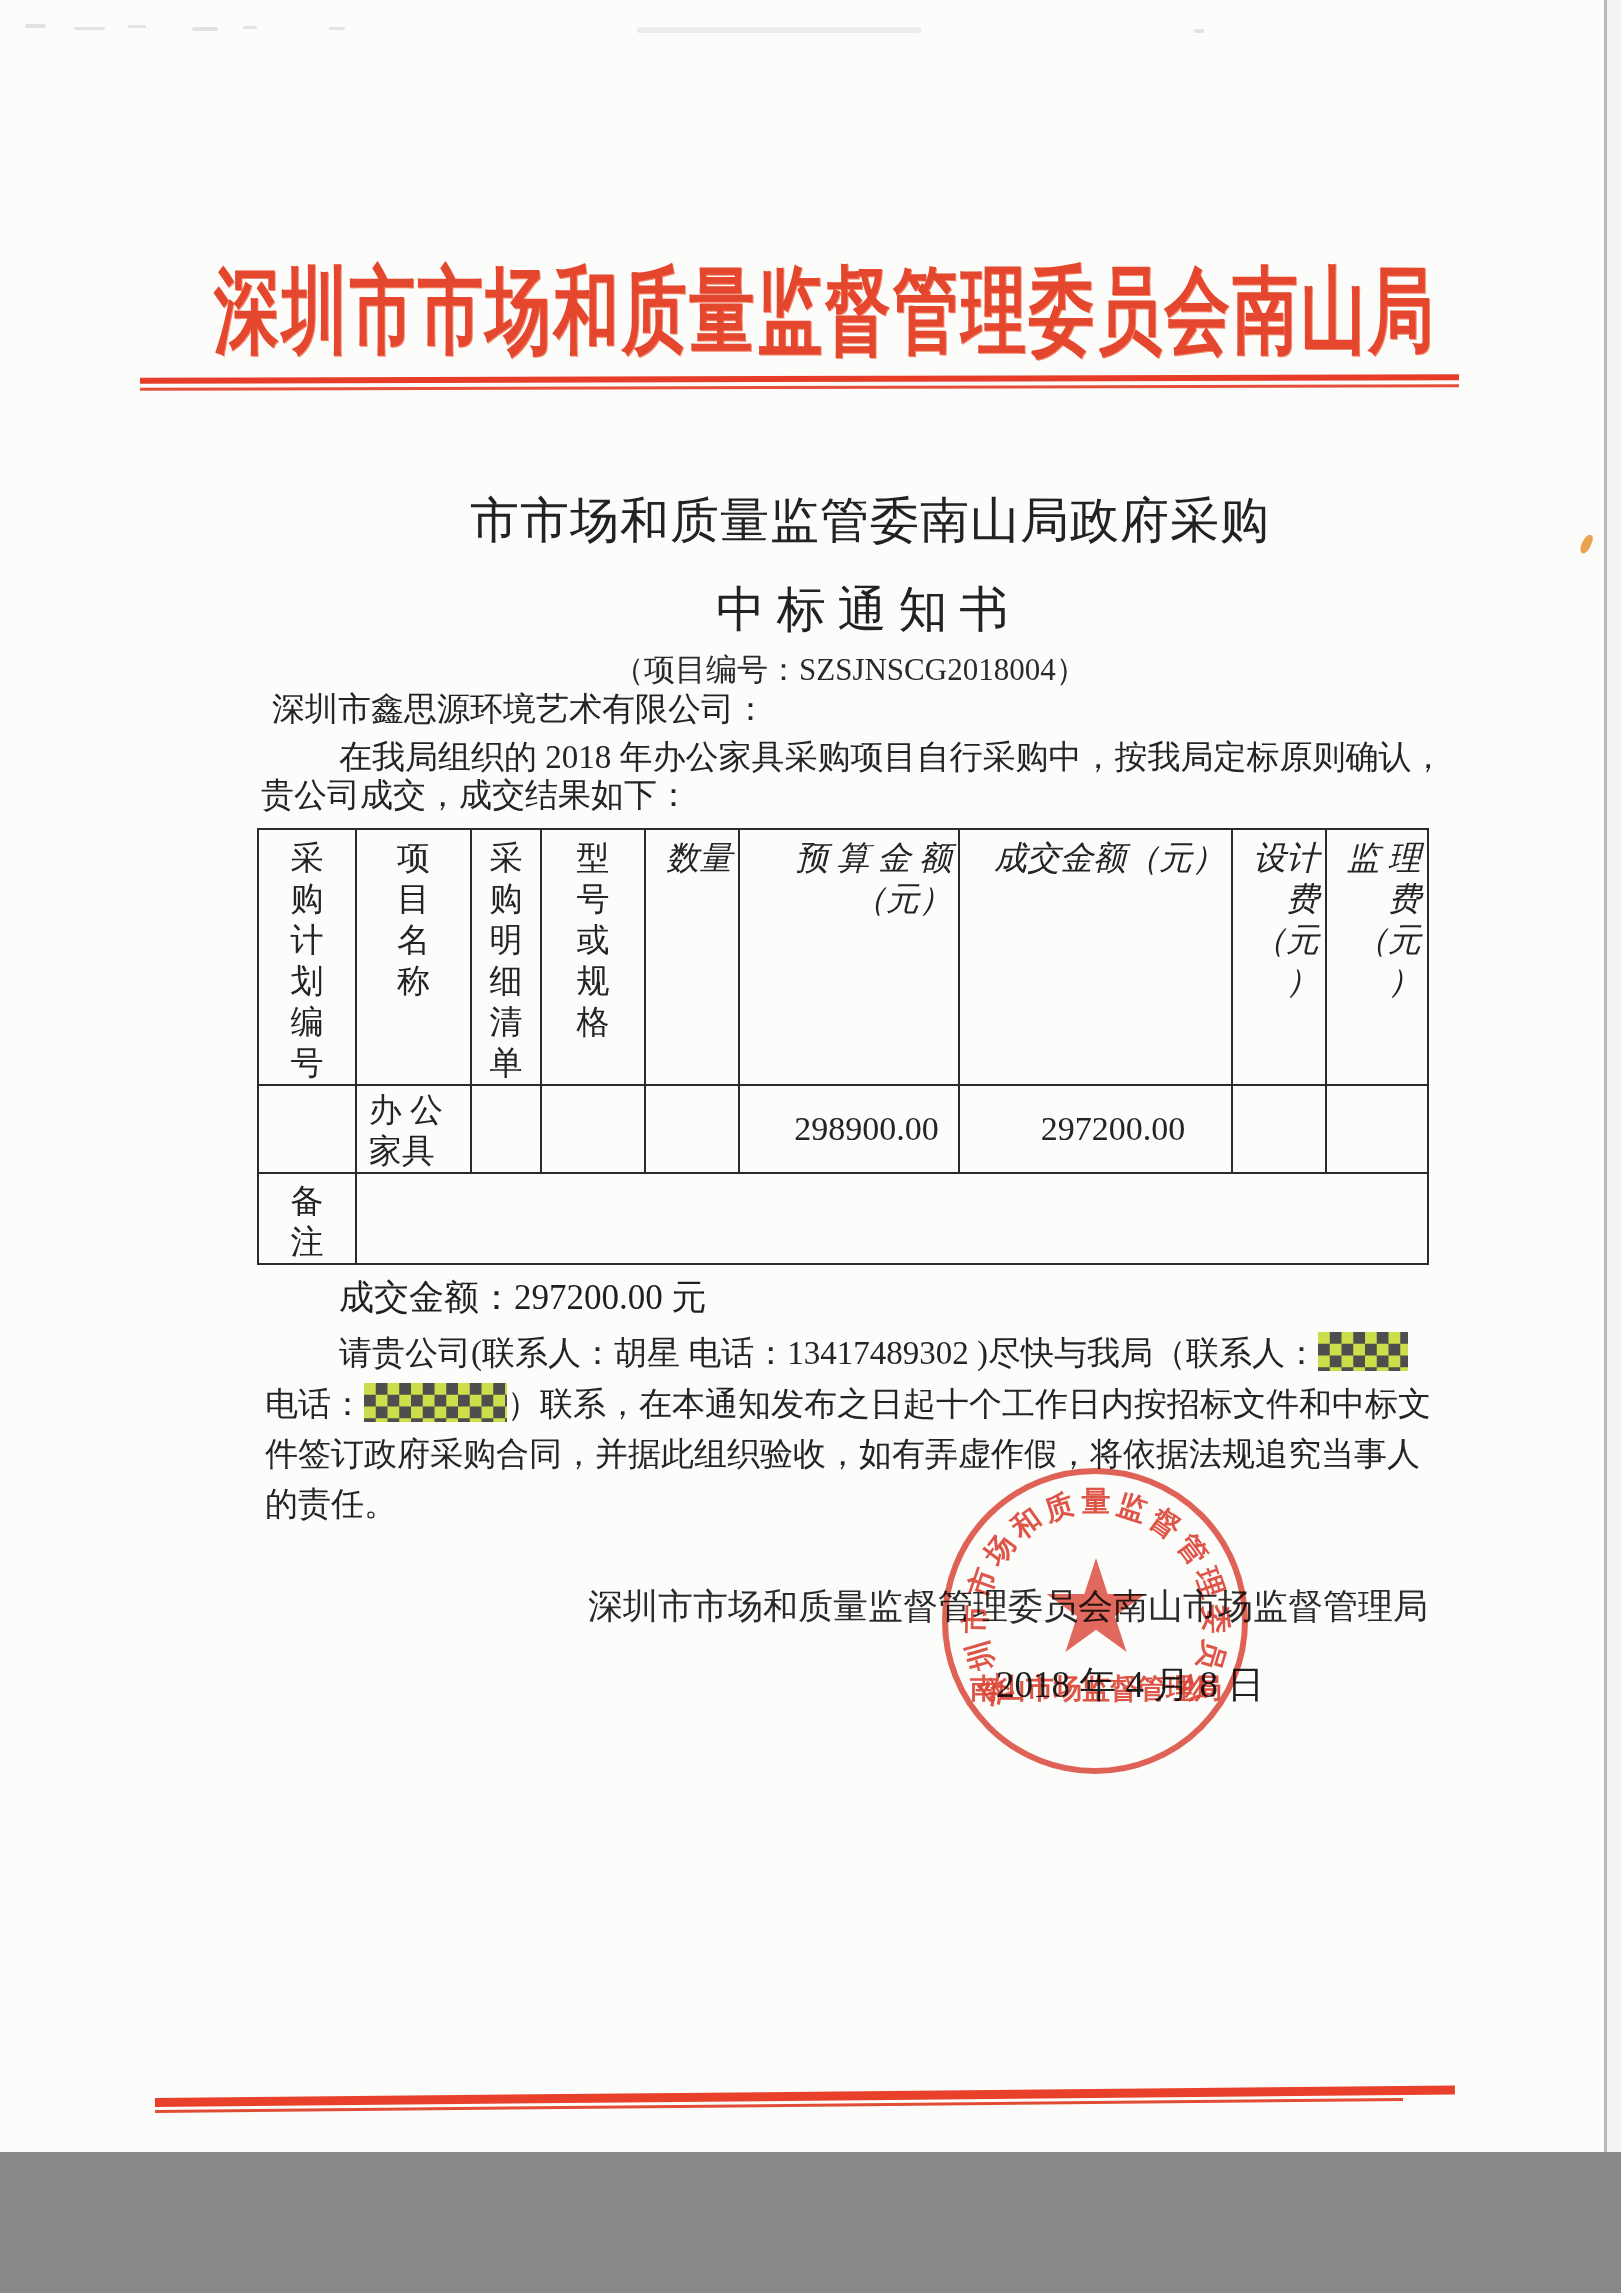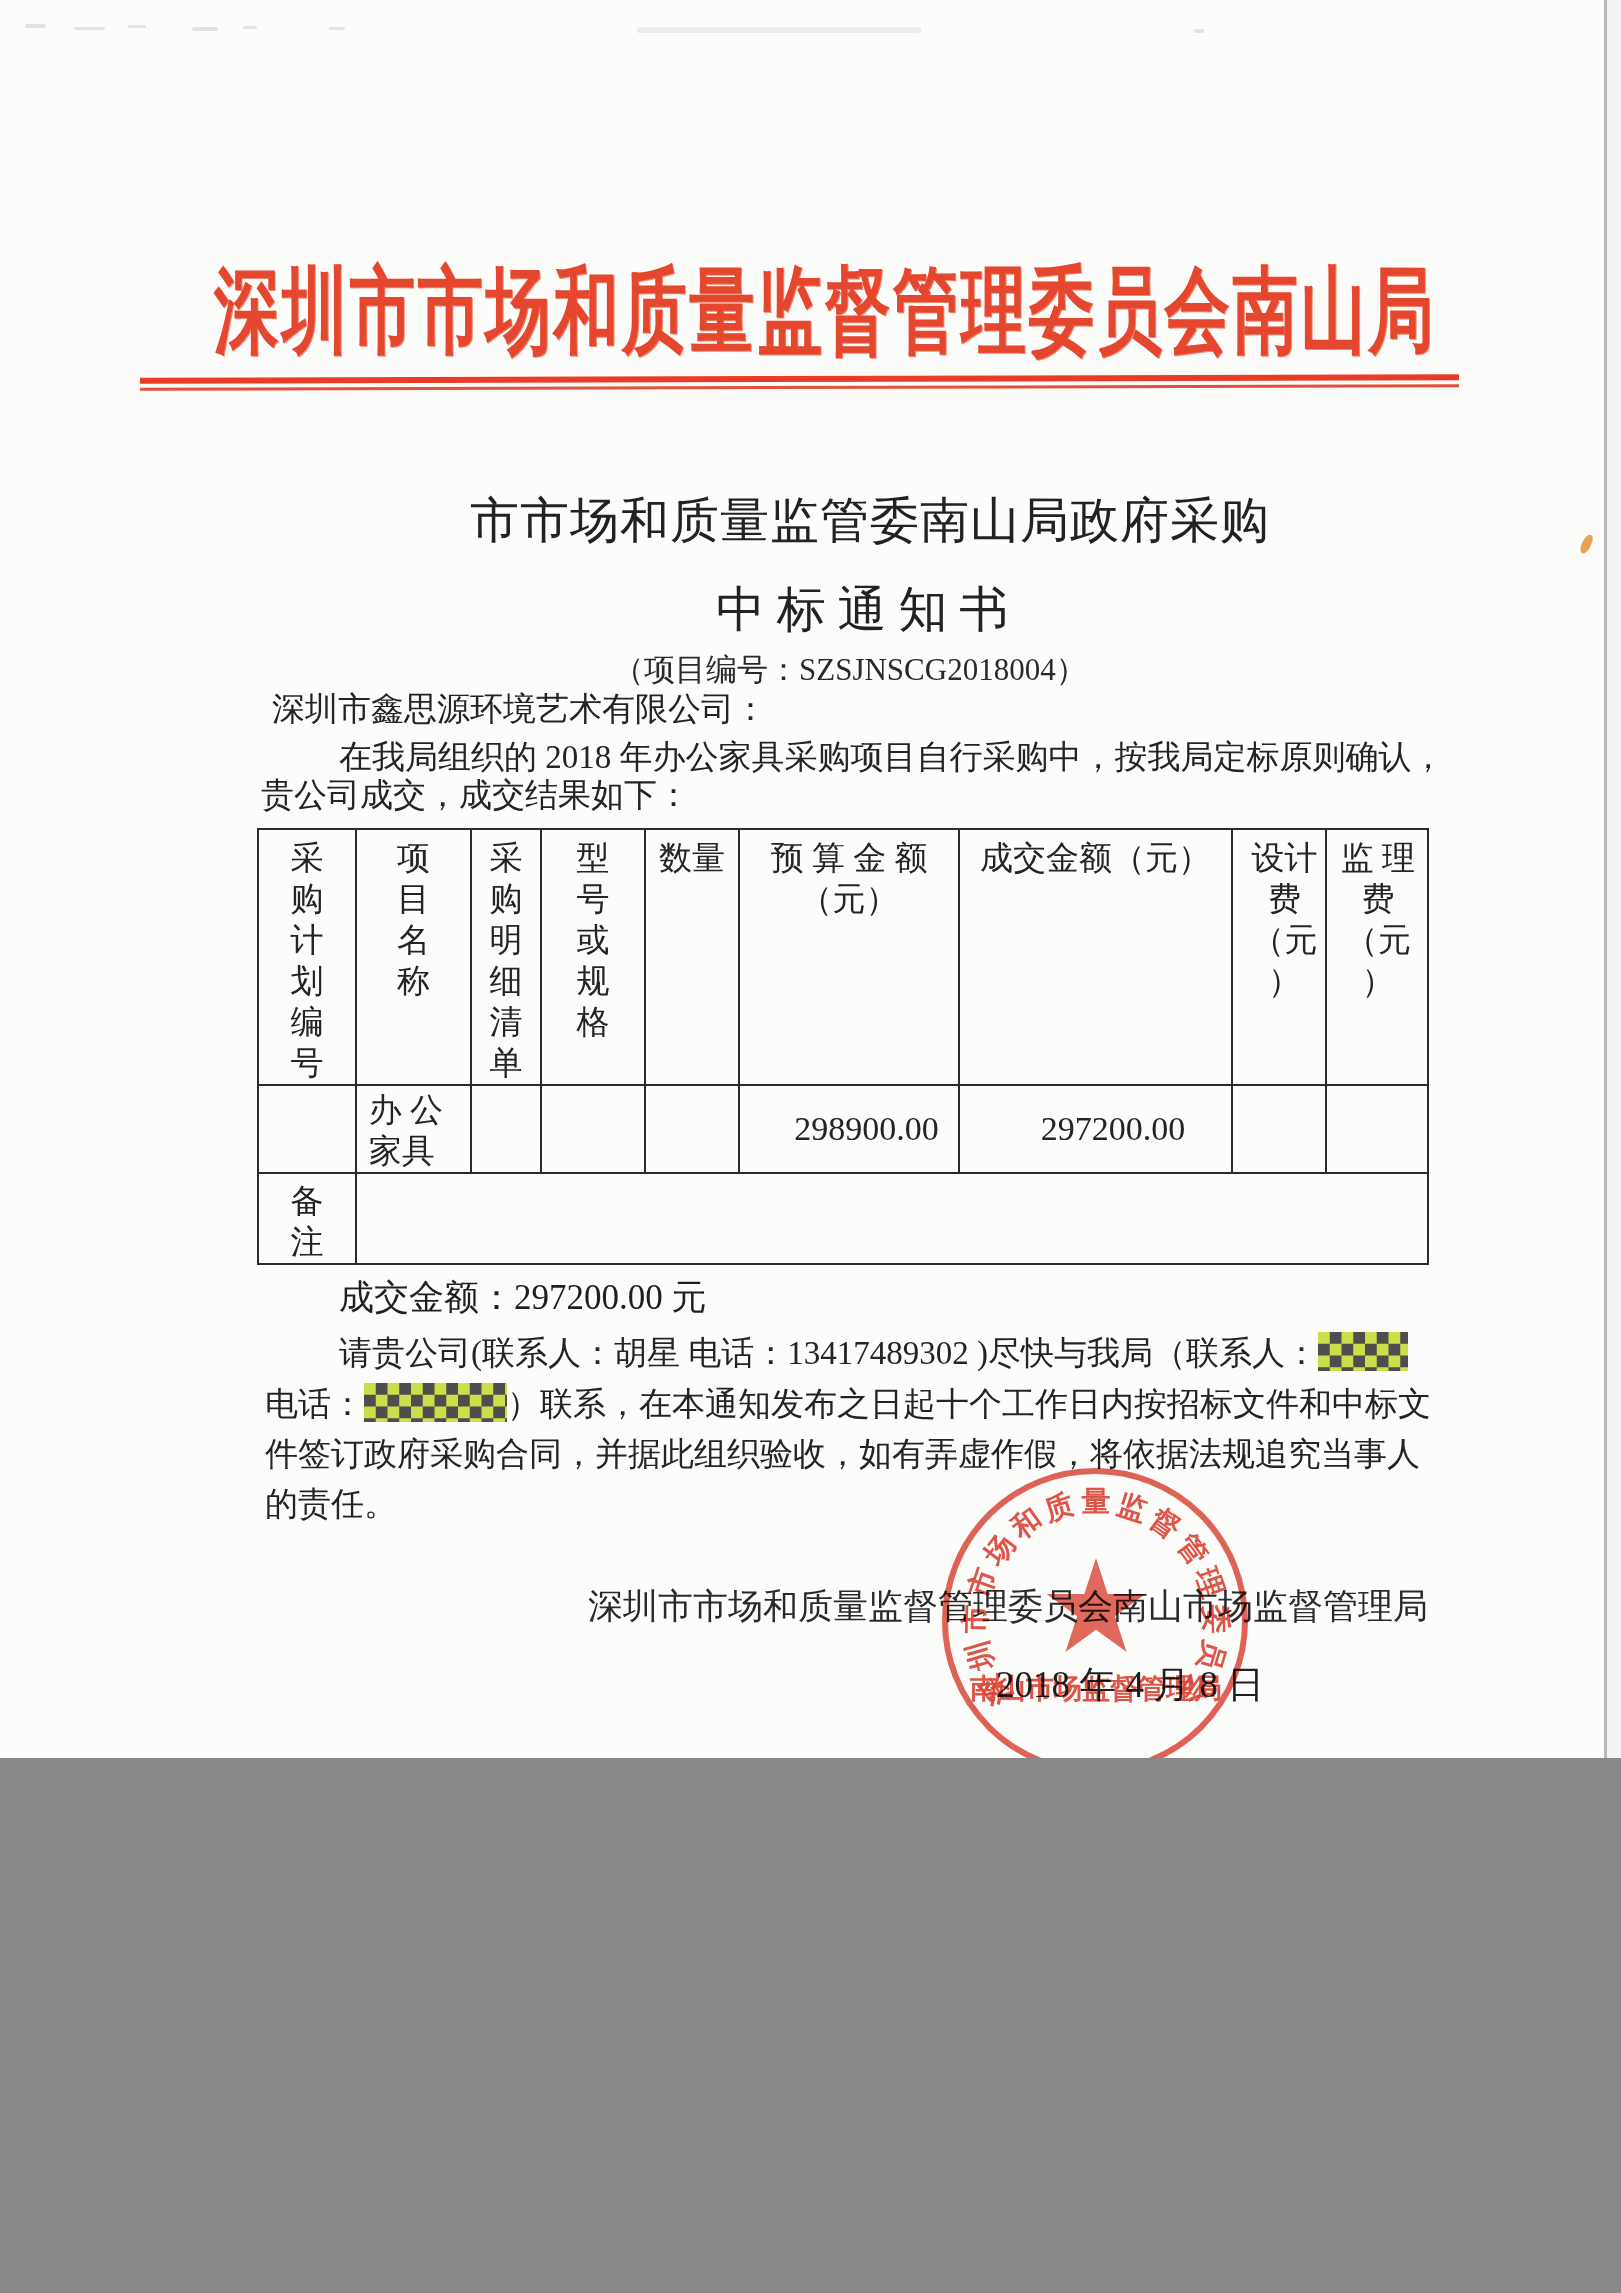--- a/index.html
+++ b/index.html
@@ -4,7 +4,7 @@
 <style>
   html,body{margin:0;padding:0;background:#888;}
   .page{
-    position:relative;width:1621px;height:1758px;margin:0 auto;
+    position:relative;width:1621px;height:2152px;margin:0 auto;
     background:#fcfcfb;overflow:hidden;
     font-family:"Liberation Serif","DejaVu Serif",serif;
     color:#1d1d1d;

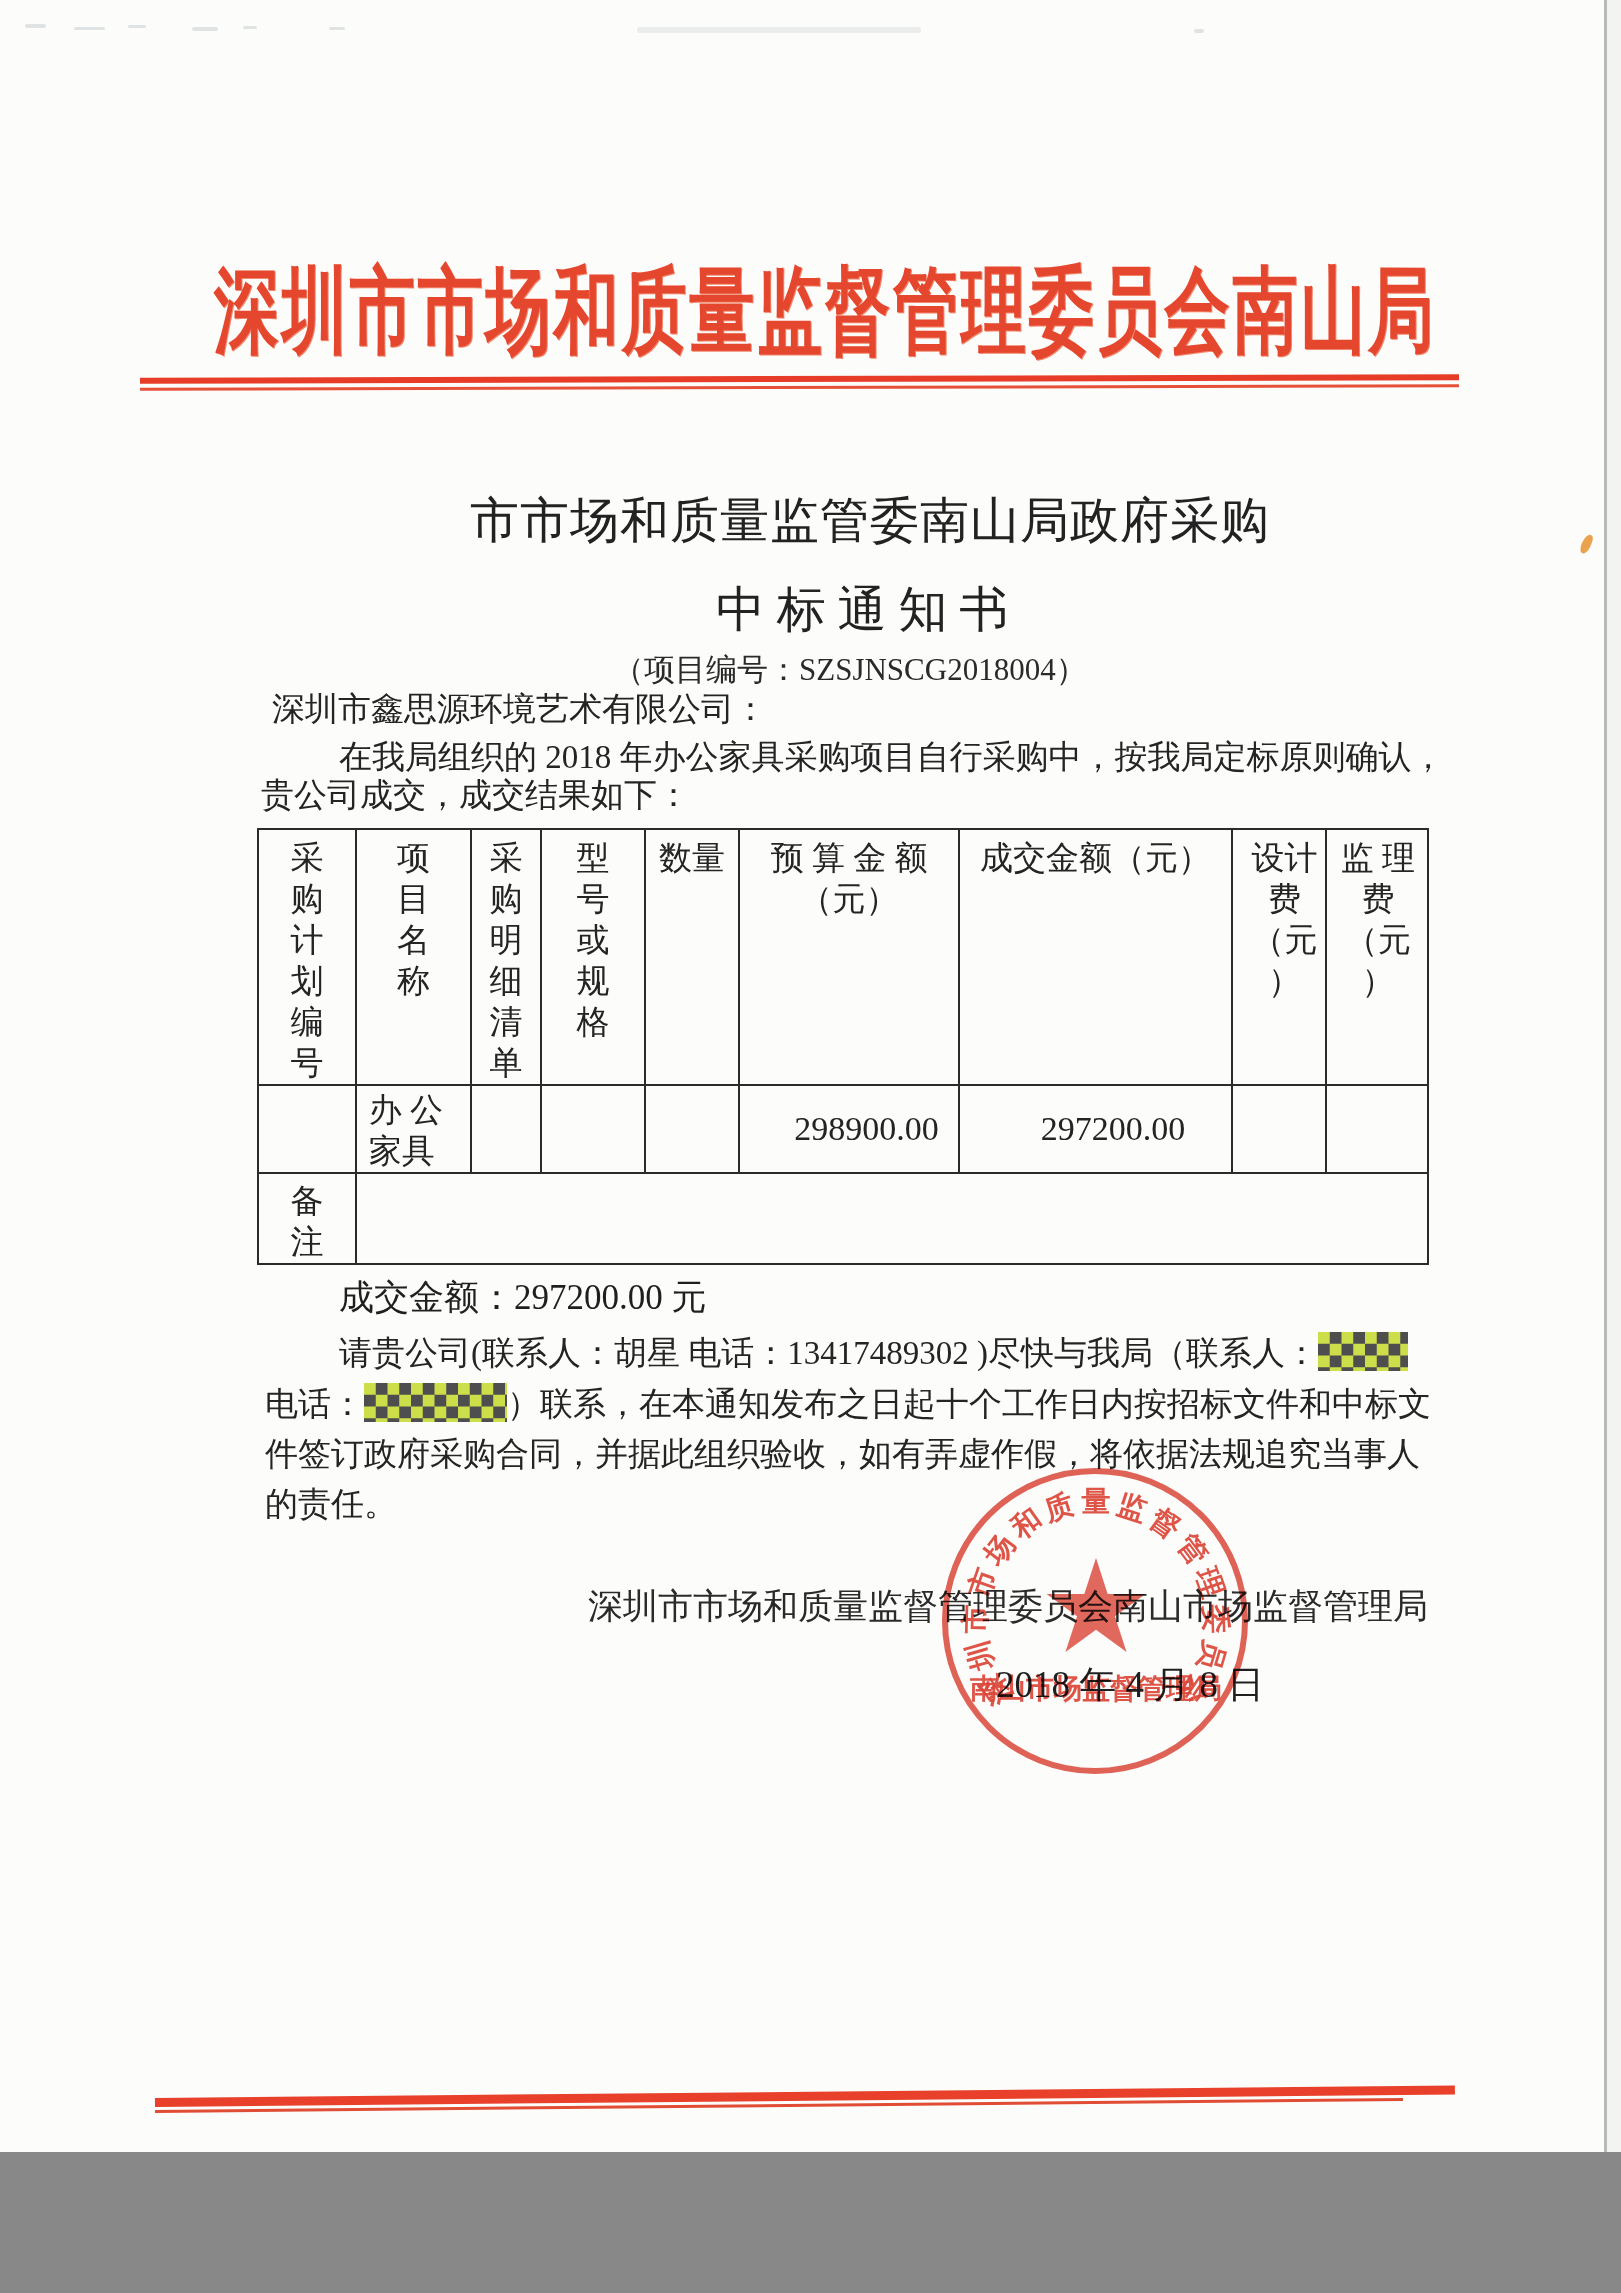--- a/index.html
+++ b/index.html
@@ -43,7 +43,7 @@
   }
   table.doc{border:2.9px solid #2b2b2b;}
   td.c-center{text-align:center;}
-  td.c-left{text-align:center;padding-left:13.7px;}
+  td.c-left{text-align:right;padding-left:13.7px;font-style:italic;}
   tr.hdr td{height:240px;}
   tr.data td{height:76px;vertical-align:middle;padding-top:0;padding-left:41px;}
   tr.data td.num{text-align:center;font-size:34px;}

